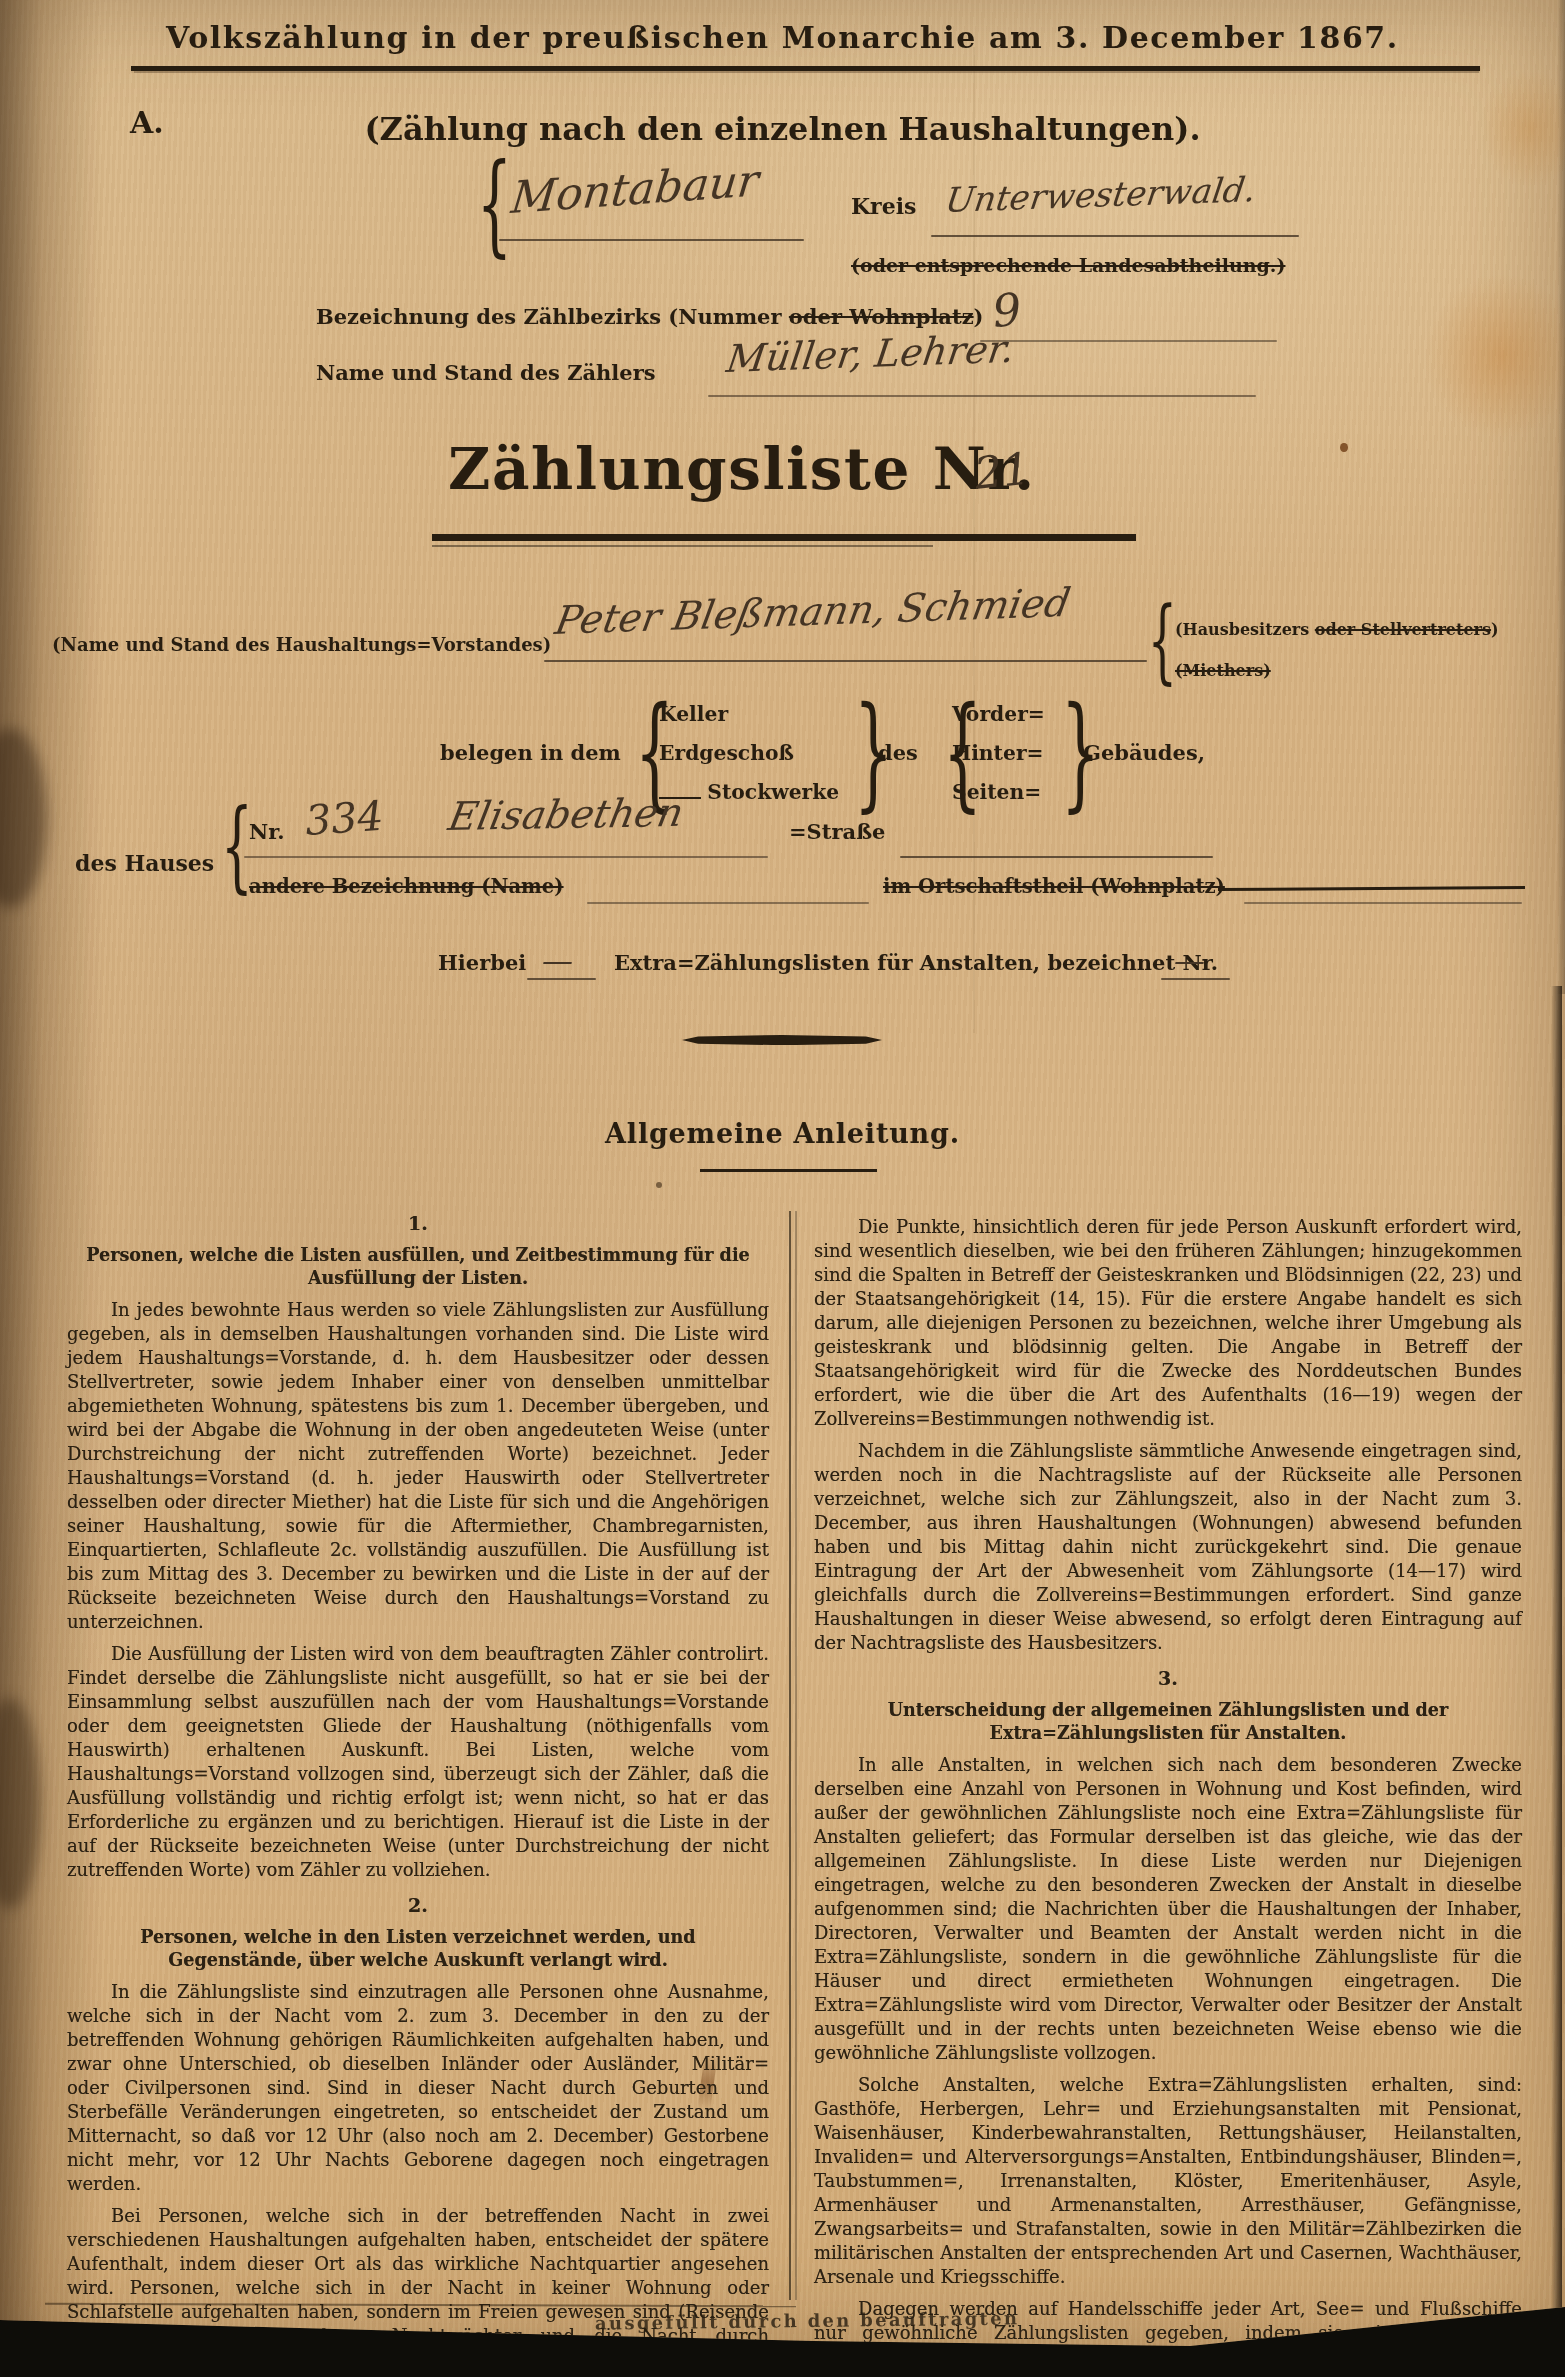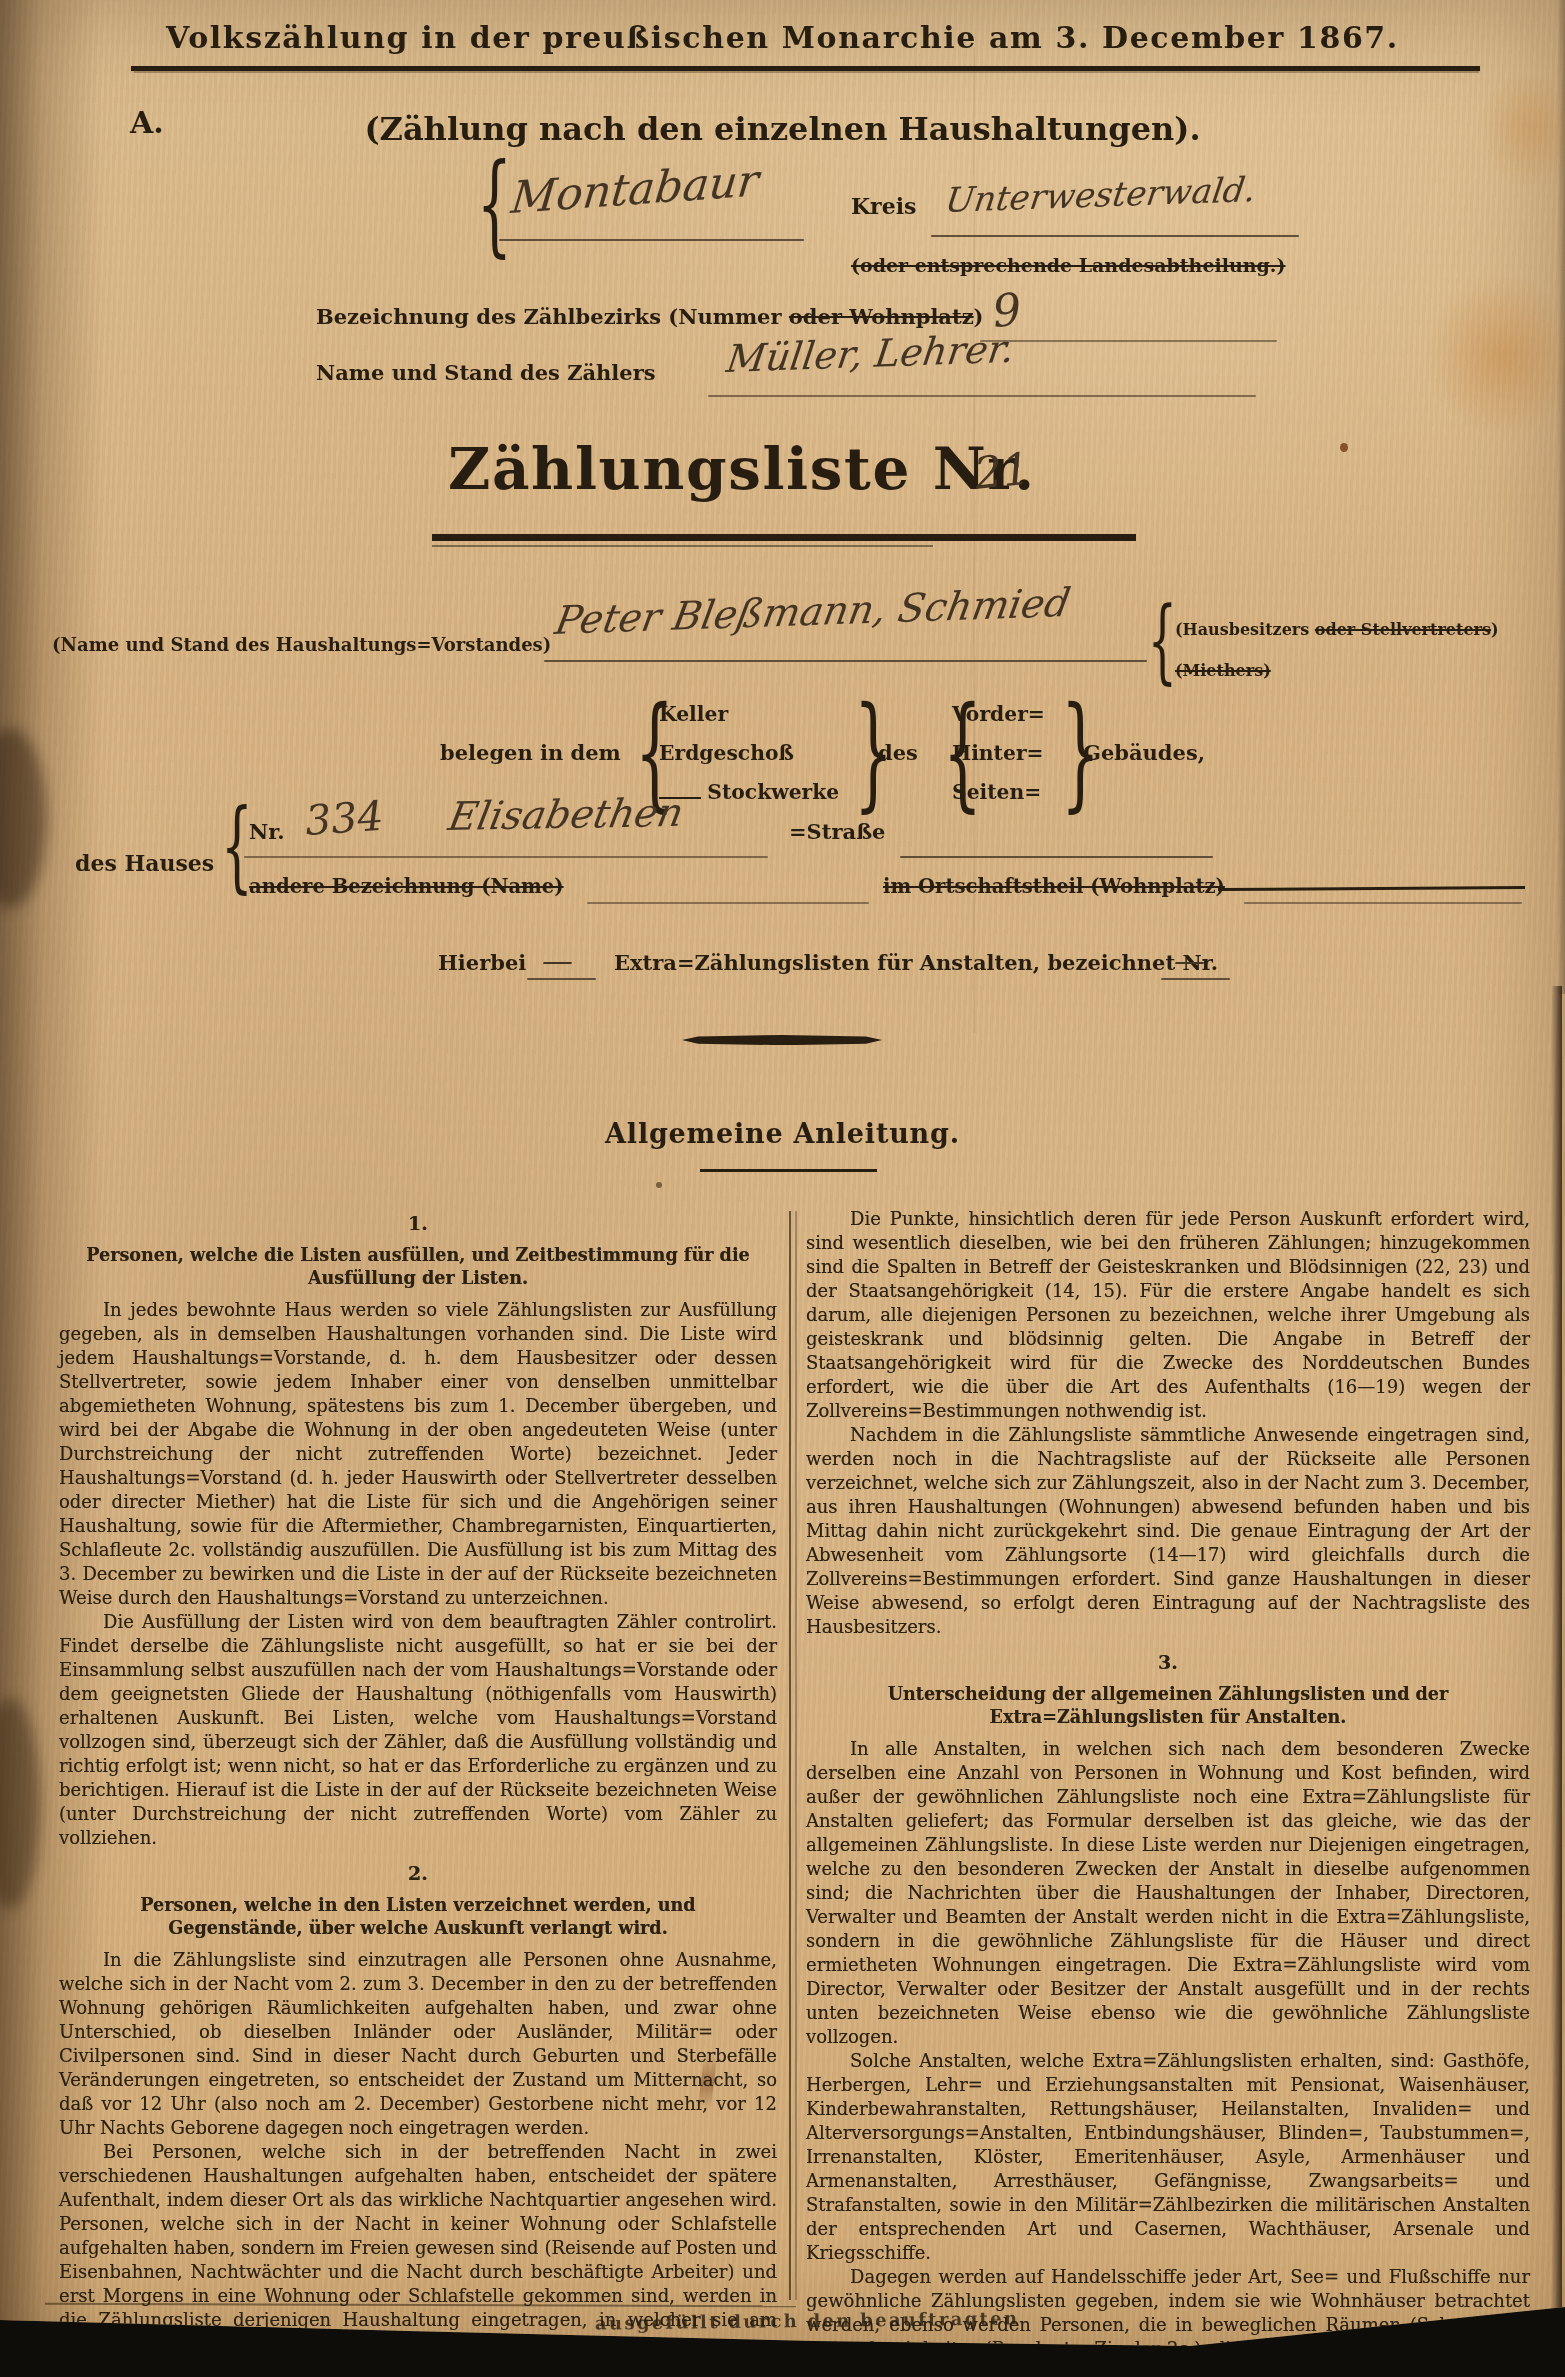--- a/index.html
+++ b/index.html
@@ -23,7 +23,7 @@
   .stack{position:absolute;font-size:20.3px;font-weight:bold;line-height:39px;white-space:nowrap;}
   .col{position:absolute;font-size:18px;line-height:24px;text-align:justify;color:#2b2113;
        text-shadow:0 0 0.5px rgba(43,33,19,.55);}
-  .col p{margin:0;text-indent:44px;}
+  .col p{margin:8px;text-indent:44px;}
   .sec-num{text-align:center;font-size:19px;font-weight:bold;margin:11px 0 7.8px;text-indent:0;}
   .sec-title{text-align:center;font-weight:bold;font-size:17.6px;line-height:23px;margin:0 23.5px 9.4px;text-indent:0;}
   .lens{position:absolute;background:var(--ink,#271d10);

